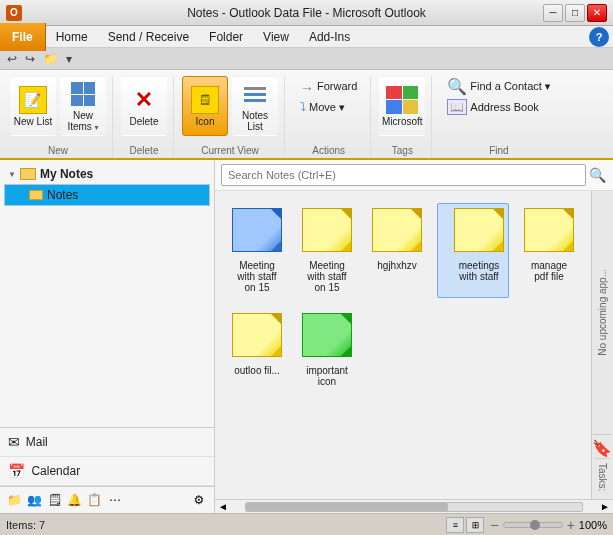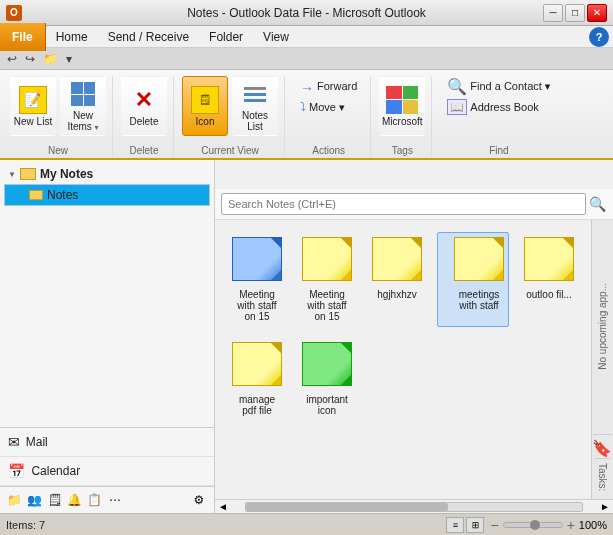--- a/index.html
+++ b/index.html
@@ -303,6 +303,7 @@
   <div class="menu-item">Send / Receive</div>
   <div class="menu-item">Folder</div>
   <div class="menu-item">View</div>
+  <div class="menu-item">Add-Ins</div>
   <div id="help-btn">?</div>
 </div>
 

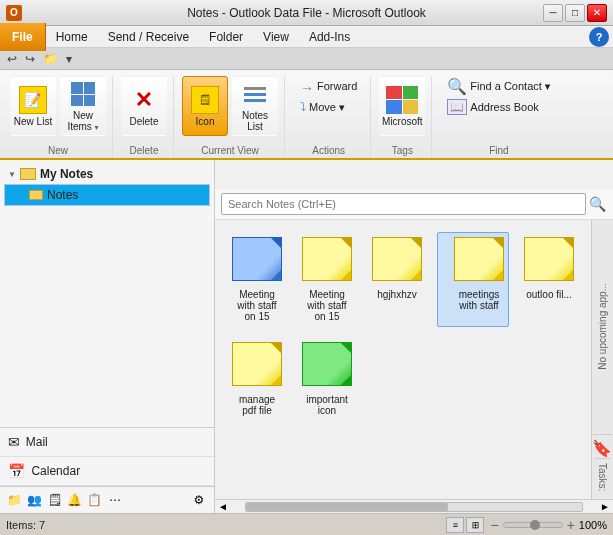--- a/index.html
+++ b/index.html
@@ -449,7 +449,7 @@
     </div>
   </div>
 
-  <div style="display:flex; flex:1; flex-direction:column; min-width:0;margin-top:29px;">
+  <div style="display:flex; flex:1; flex-direction:column; min-width:0;">
 
     <div id="search-bar">
       <input id="search-input" type="text" placeholder="Search Notes (Ctrl+E)" style="">

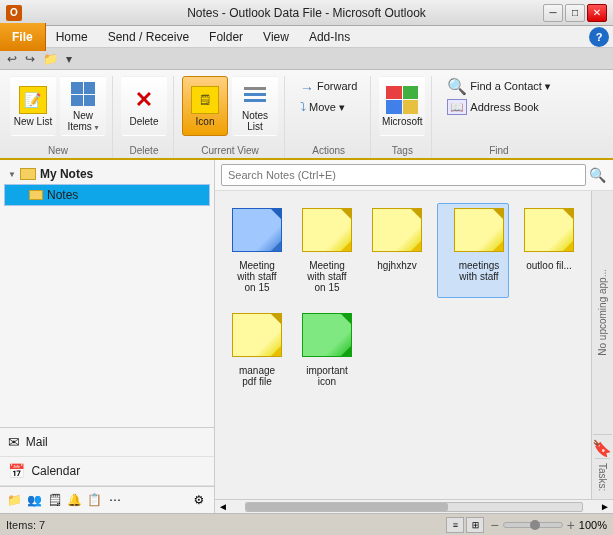--- a/index.html
+++ b/index.html
@@ -502,7 +502,7 @@
                 <div class="note-fold yellow"></div>
               </div>
             </div>
-            <div class="note-label">outloo fil...</div>
+            <div class="note-label">manage pdf file</div>
           </div>
           <div class="note-item">
             <div class="note-icon">
@@ -511,7 +511,7 @@
                 <div class="note-fold yellow"></div>
               </div>
             </div>
-            <div class="note-label">manage pdf file</div>
+            <div class="note-label">outloo fil...</div>
           </div>
           <div class="note-item">
             <div class="note-icon">

